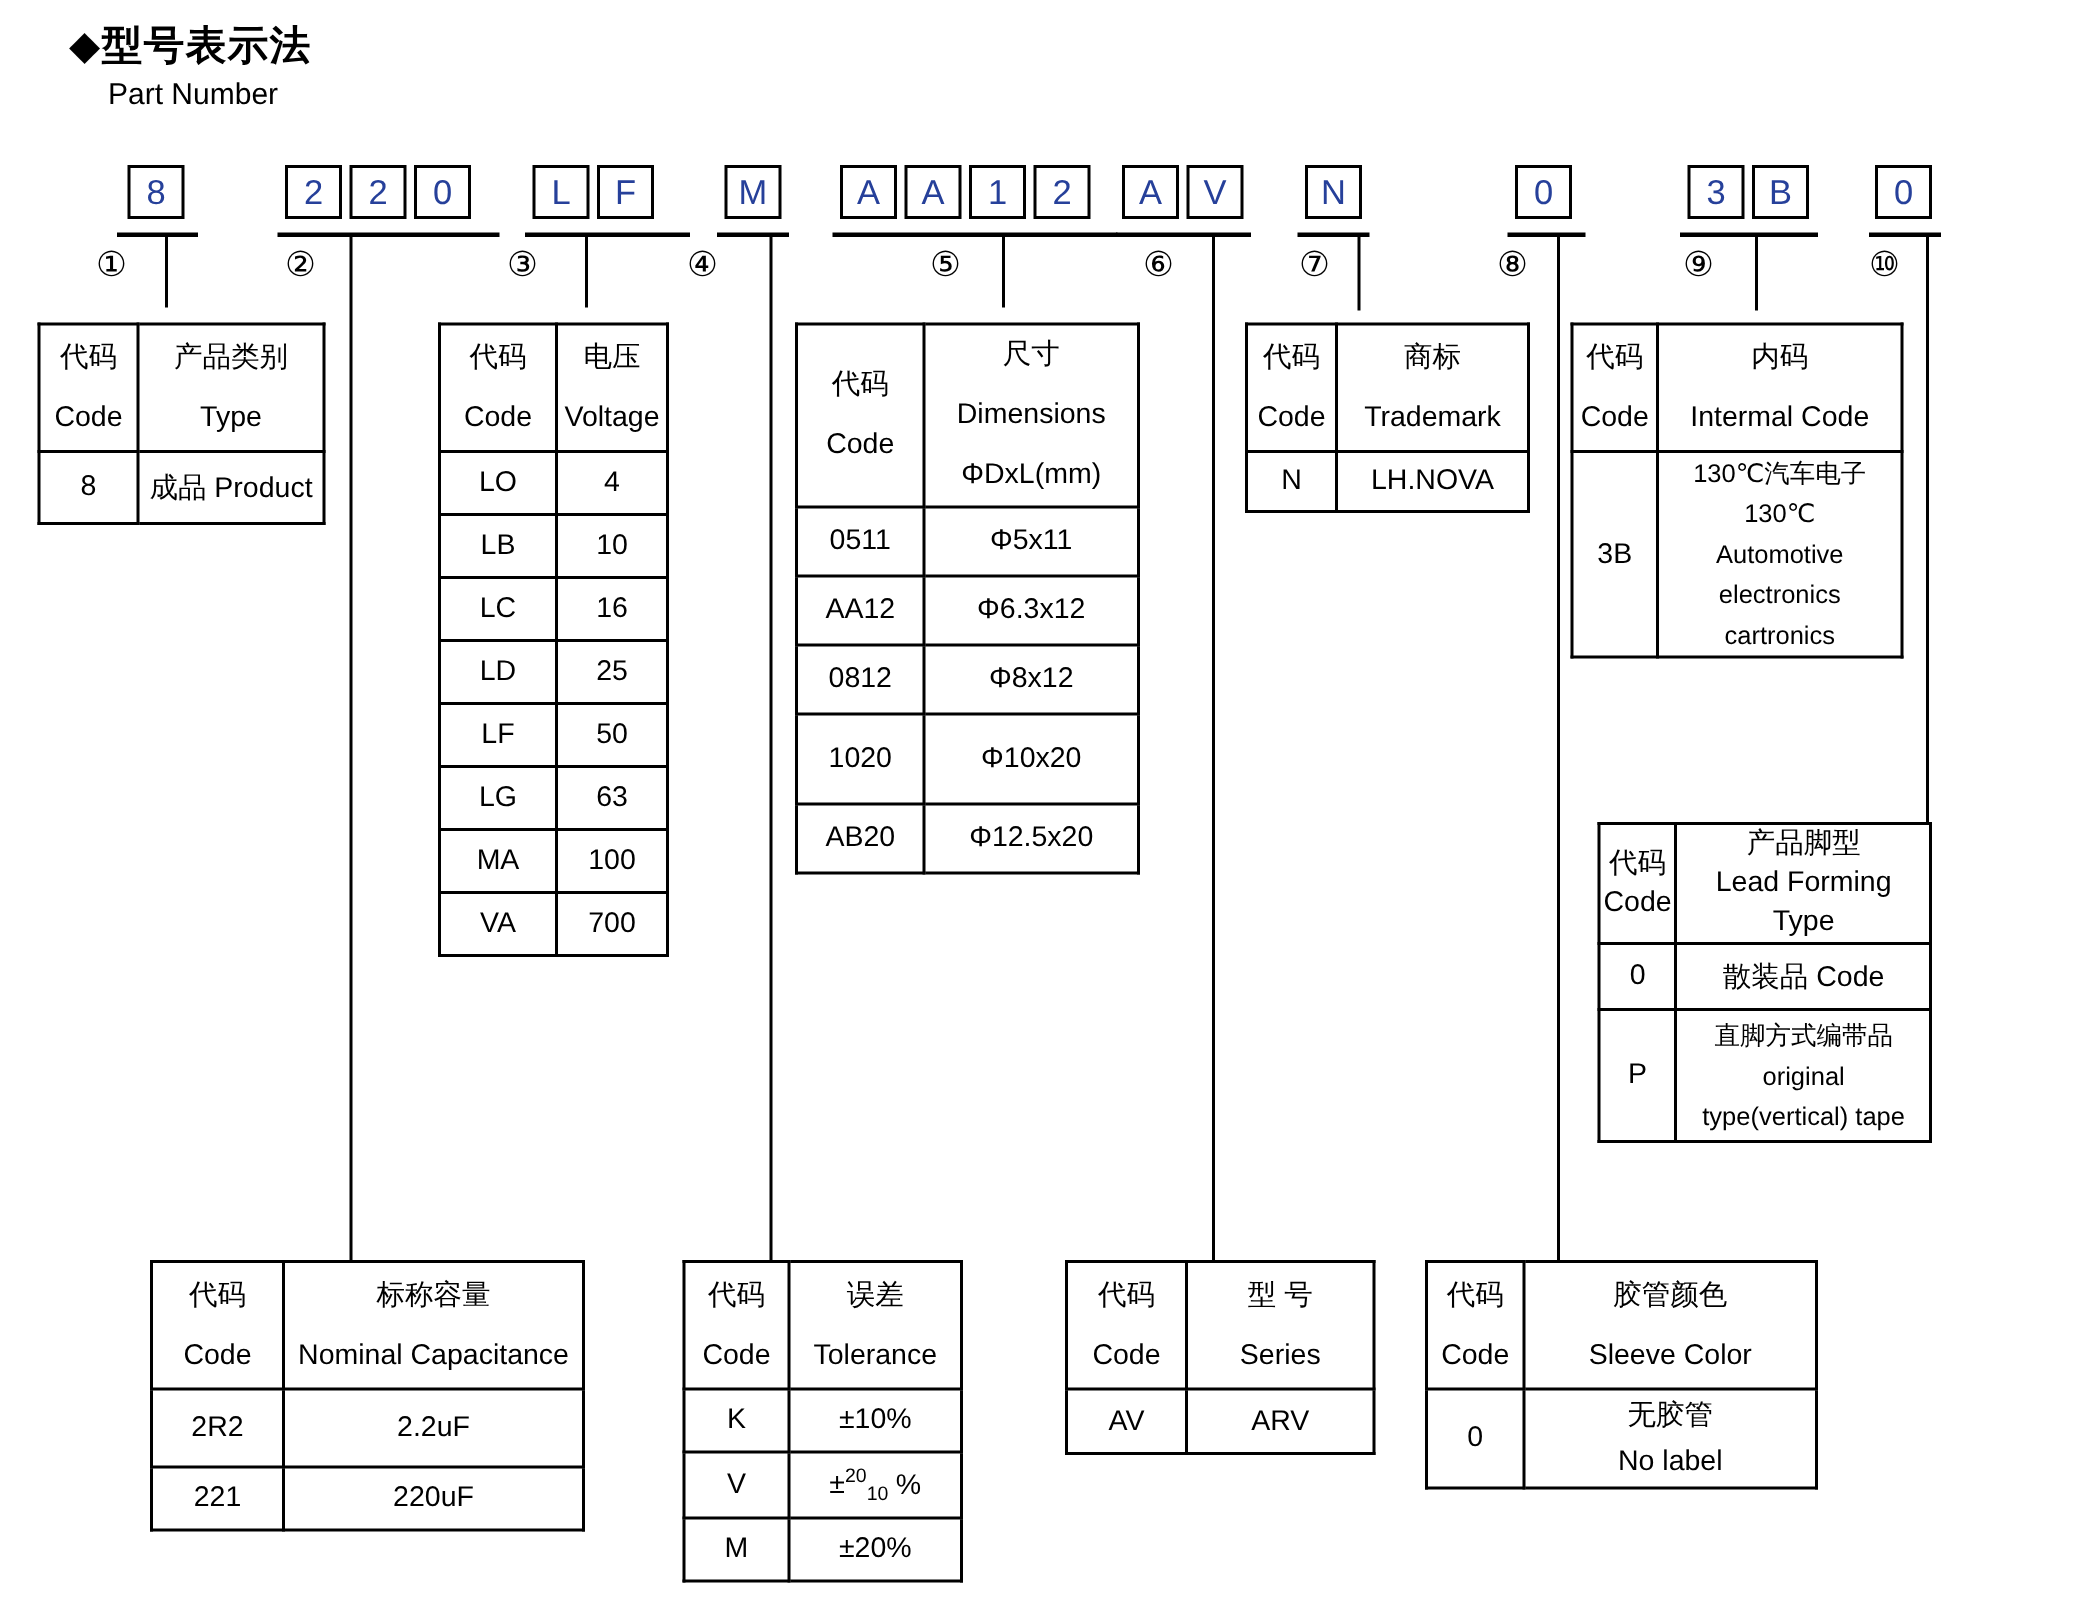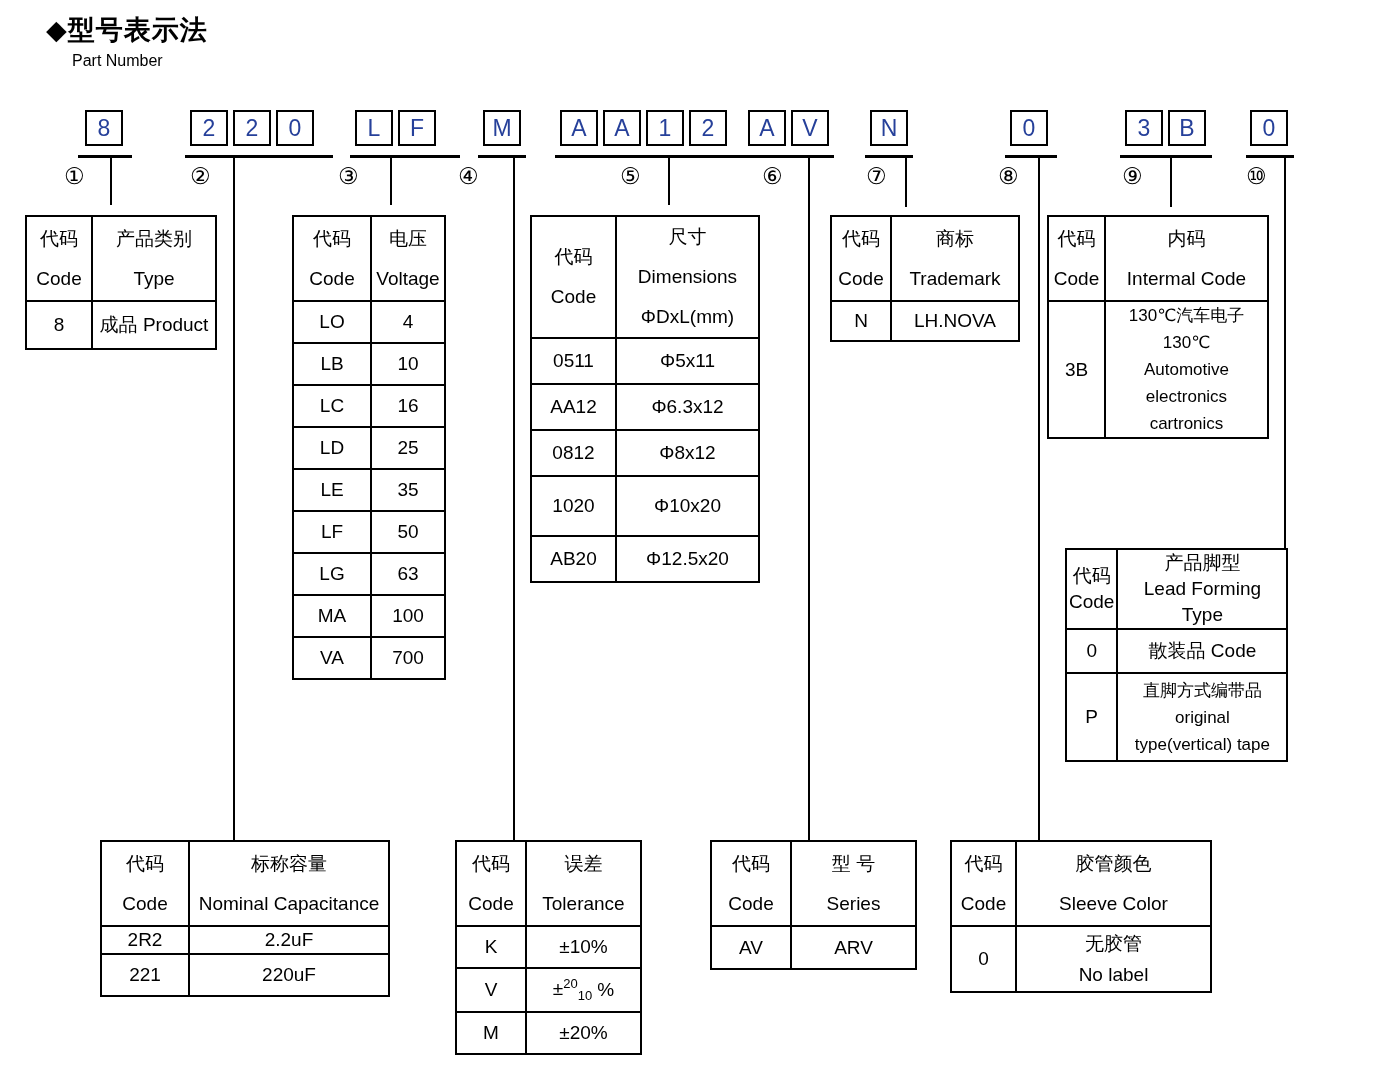--- a/index.html
+++ b/index.html
@@ -6,7 +6,7 @@
   .page{position:relative;width:1382px;height:1081px;background:#ffffff;
         font-family:"Liberation Sans","DejaVu Sans",sans-serif;color:#000;overflow:hidden;}
   .title-zh{position:absolute;left:46px;top:12px;font-size:27px;font-weight:700;letter-spacing:1px;}
-  .title-en{position:absolute;left:72px;top:52px;font-size:16px;font-weight:400;}
+  .title-en{position:absolute;left:72px;top:52px;font-size:20px;font-weight:400;}
 
   .pn-box{position:absolute;top:110px;width:38px;height:36px;border:2.5px solid #000;
           box-sizing:border-box;display:flex;align-items:center;justify-content:center;

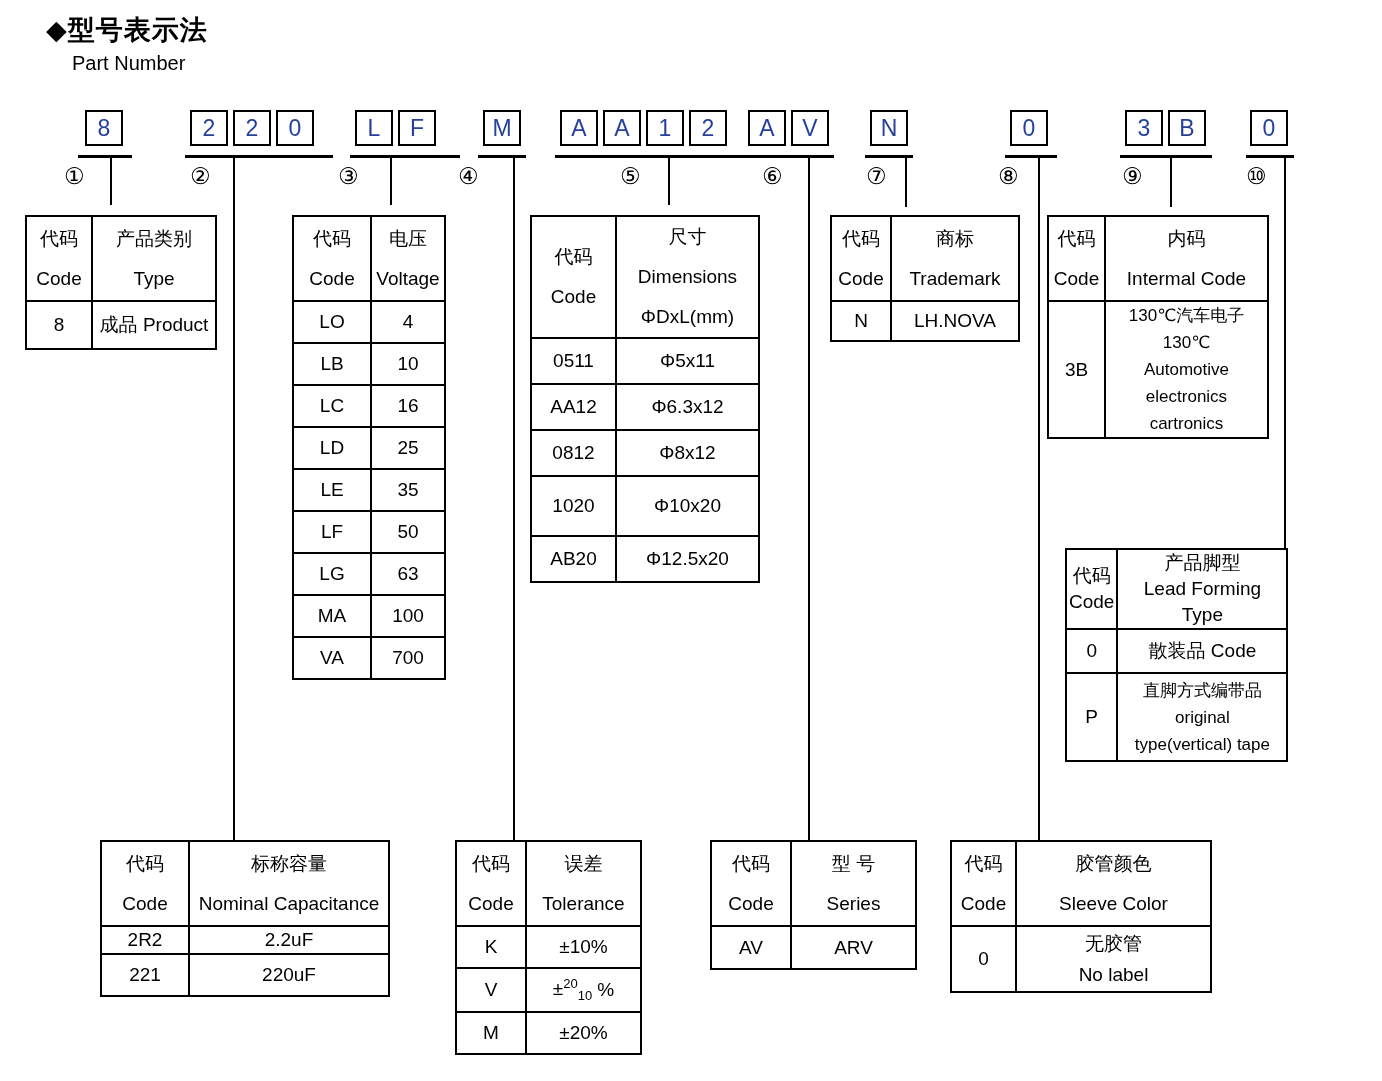--- a/index.html
+++ b/index.html
@@ -147,10 +147,6 @@
             <td>25</td>
           </tr>
       <tr style="height:42px">
-            <td>LE</td>
-            <td>35</td>
-          </tr>
-      <tr style="height:42px">
             <td>LF</td>
             <td>50</td>
           </tr>

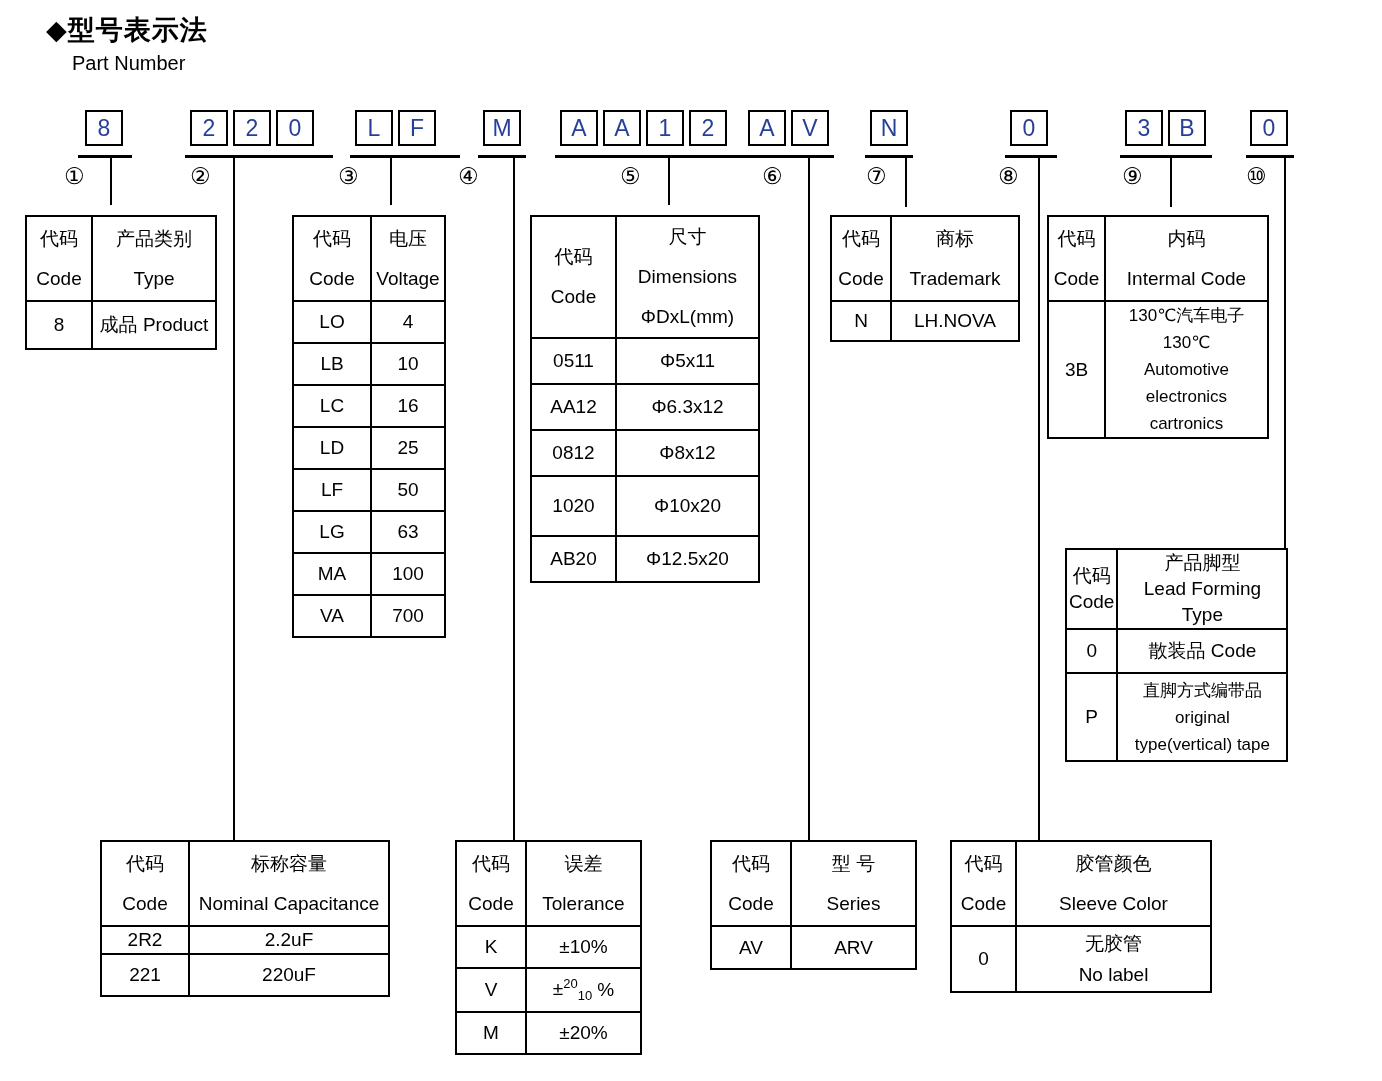--- a/index.html
+++ b/index.html
@@ -315,7 +315,7 @@
           <span class="hline">Nominal Capacitance</span>
         </th>
       </tr>
-      <tr style="height:28px">
+      <tr style="height:52px">
             <td>2R2</td>
             <td>2.2uF</td>
           </tr>

